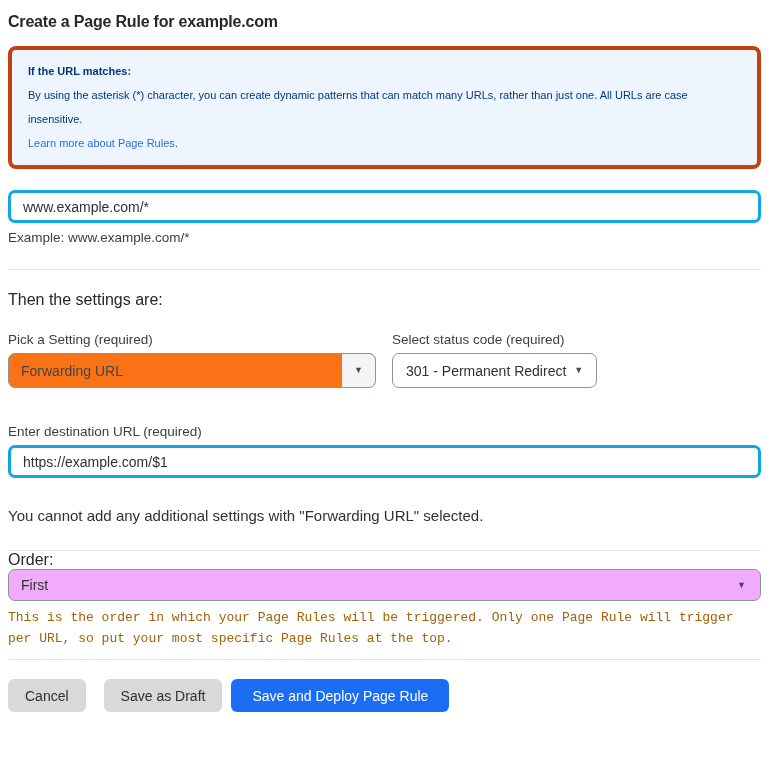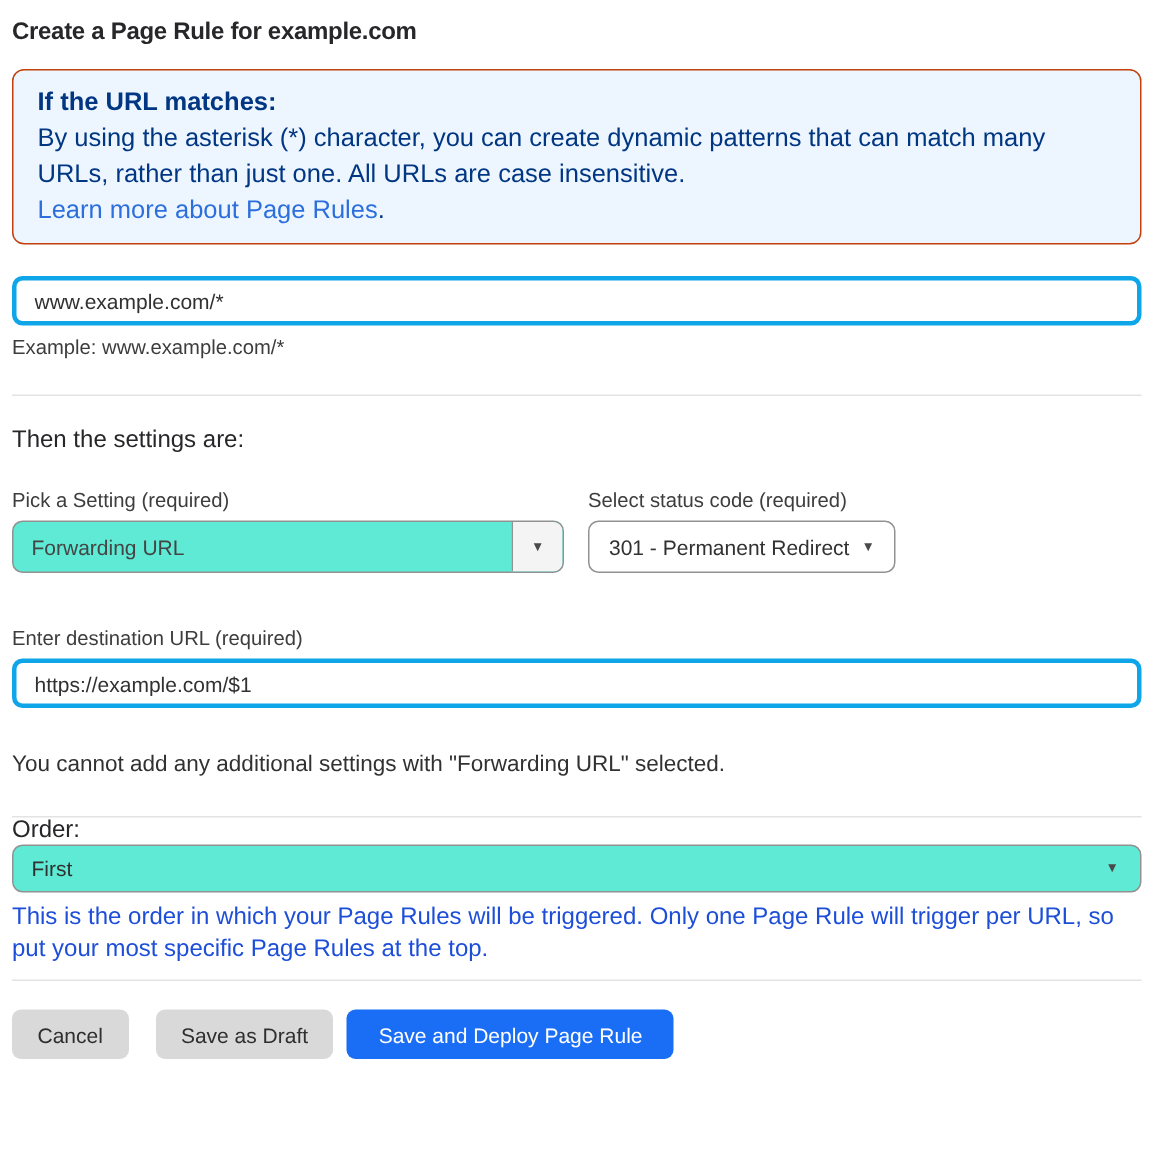--- a/index.html
+++ b/index.html
@@ -25,10 +25,10 @@
   .info-box {
     margin-top: 15px;
     background: #edf6ff;
-    border: 1px solid #c2410c;
+    border: 4px solid #c2410c;
     border-radius: 8px;
     padding: 9px 16px 10px 16px;
-    font-size: 17px;
+    font-size: 11px;
     line-height: 24px;
     color: #003682;
   }

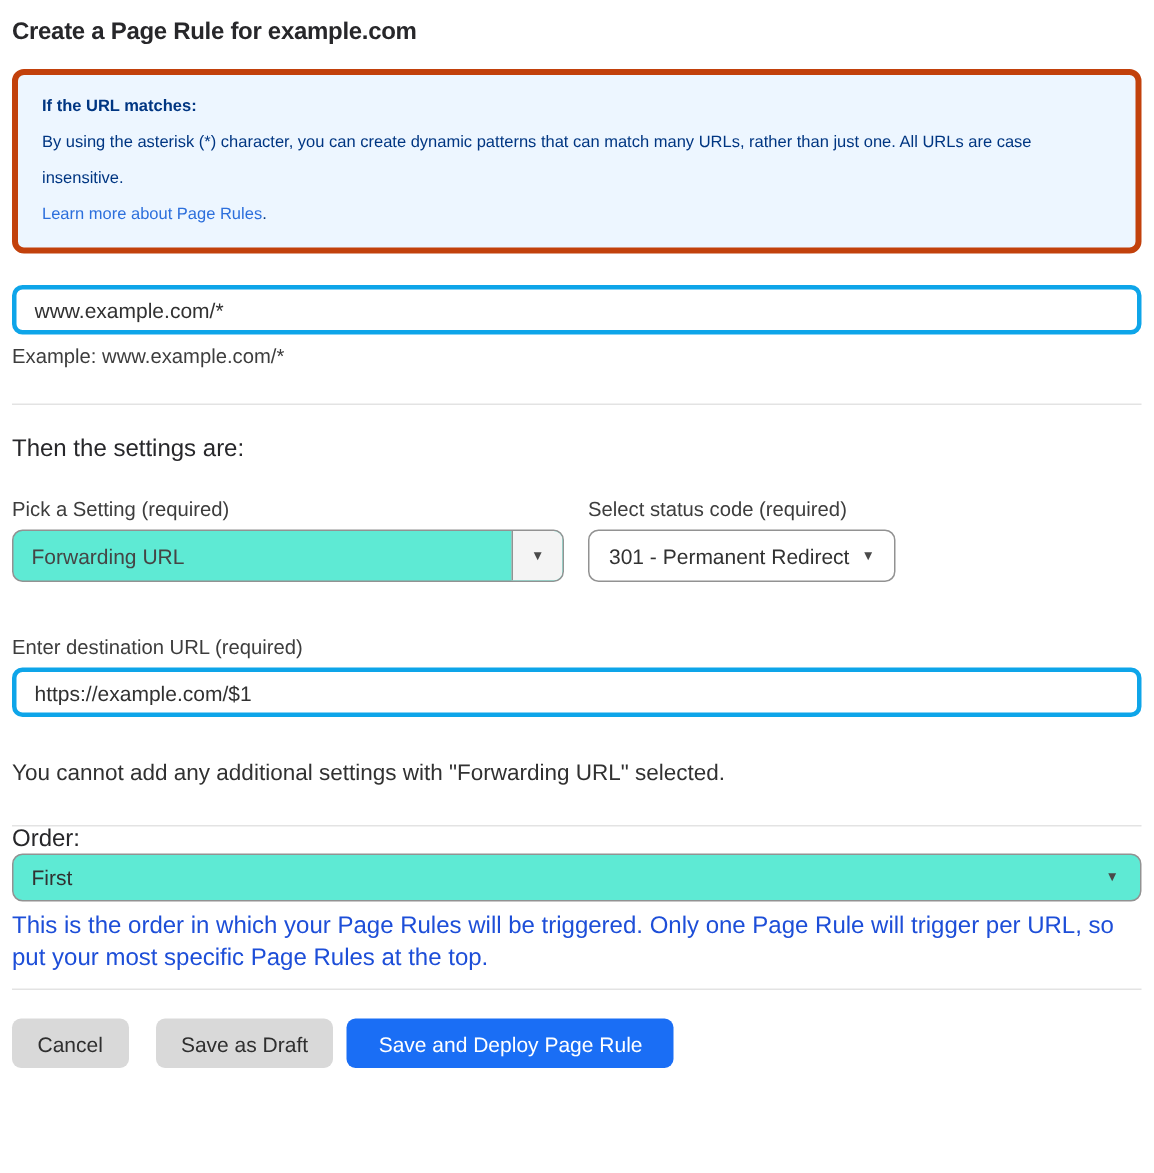--- a/index.html
+++ b/index.html
@@ -97,7 +97,7 @@
     height: 35px;
     border: 1px solid #929292;
     border-radius: 7px;
-    background: #5eead4;
+    background: #f97316;
     overflow: hidden;
     cursor: pointer;
   }

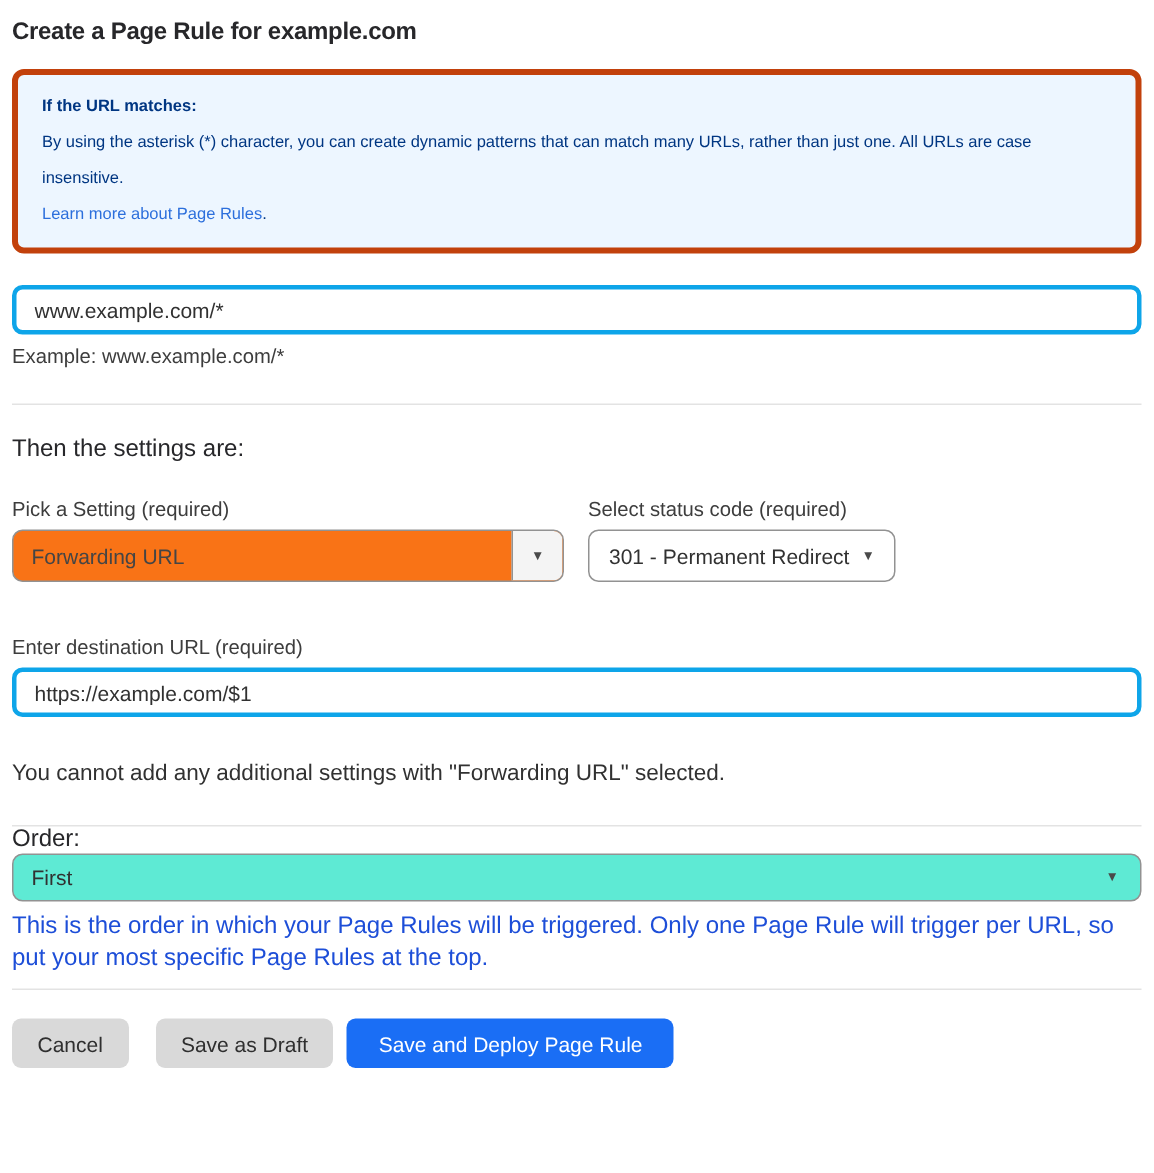--- a/index.html
+++ b/index.html
@@ -157,7 +157,7 @@
     height: 32px;
     border: 1px solid #929292;
     border-radius: 7px;
-    background: #5eead4;
+    background: #f0abfc;
     display: flex;
     align-items: center;
     padding: 0 12px;

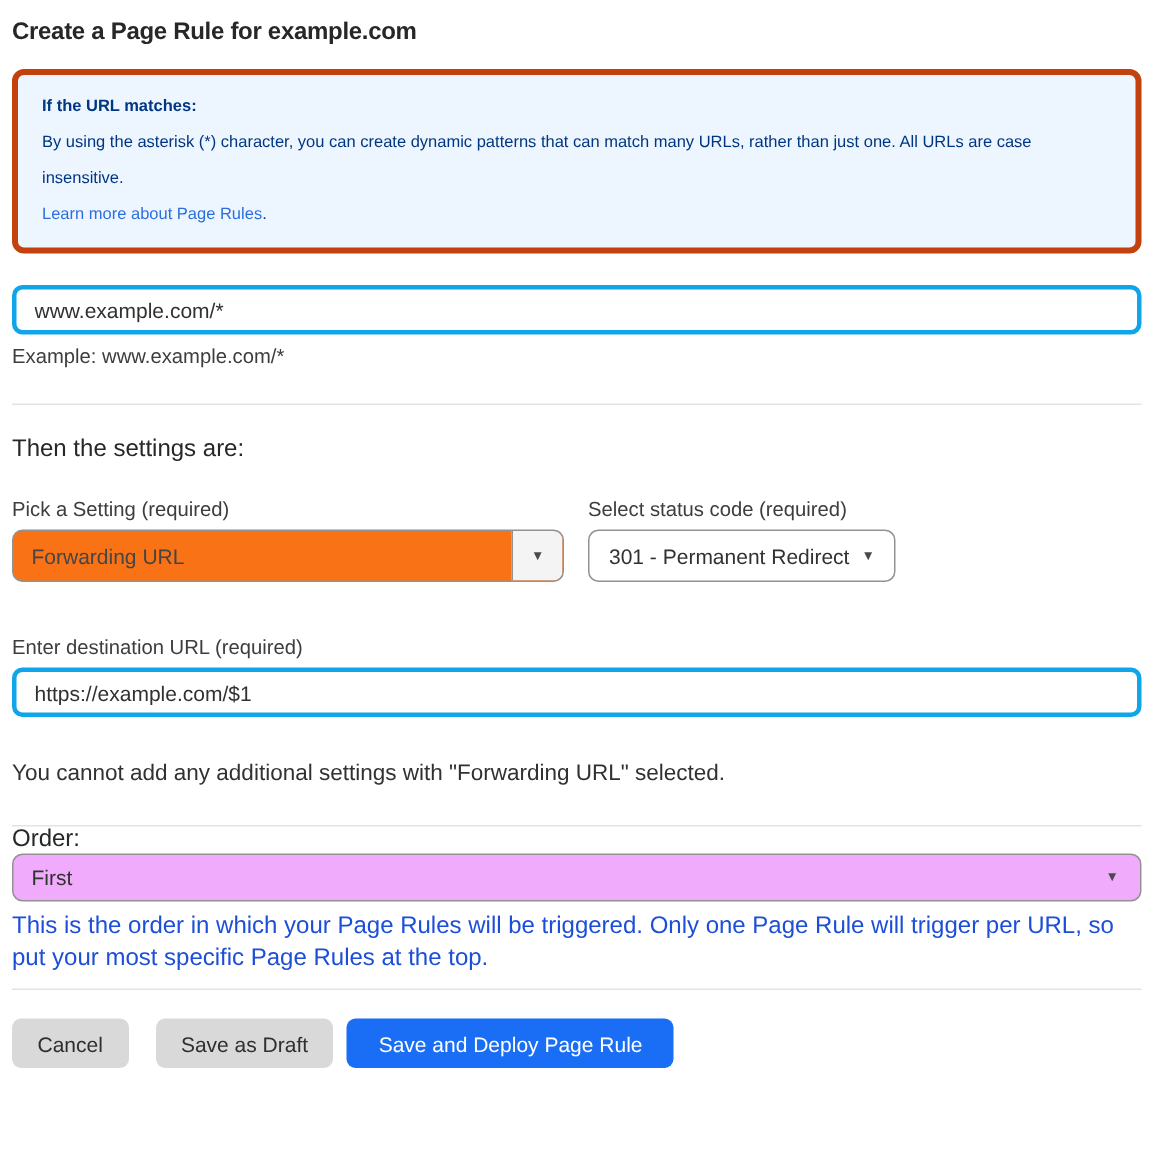--- a/index.html
+++ b/index.html
@@ -174,10 +174,11 @@
 
   .order-description {
     margin-top: 6px;
-    font-size: 16px;
+    font-size: 13px;
     line-height: 21px;
-    color: #1d4ed8;
+    color: #a16207;
     max-width: 740px;
+    font-family: Liberation Mono, monospace;
   }
 
   .divider-3 { margin-top: 10px; }

